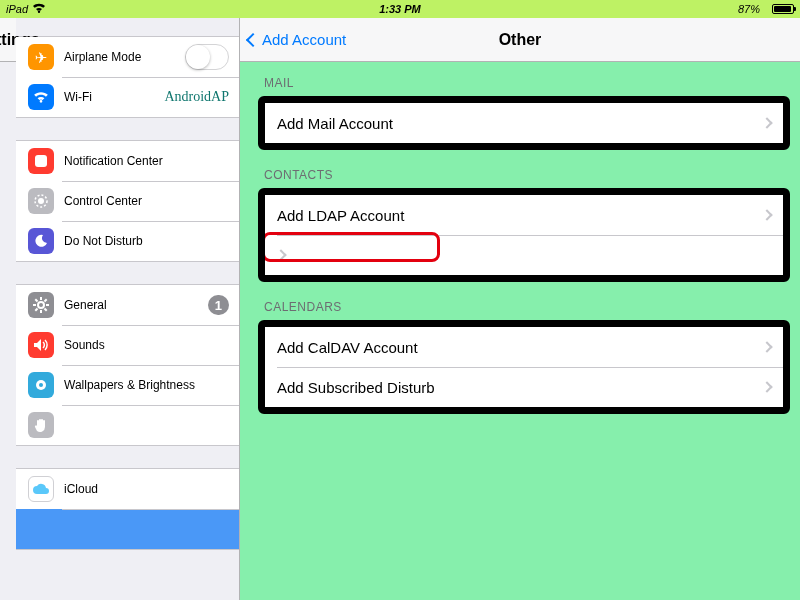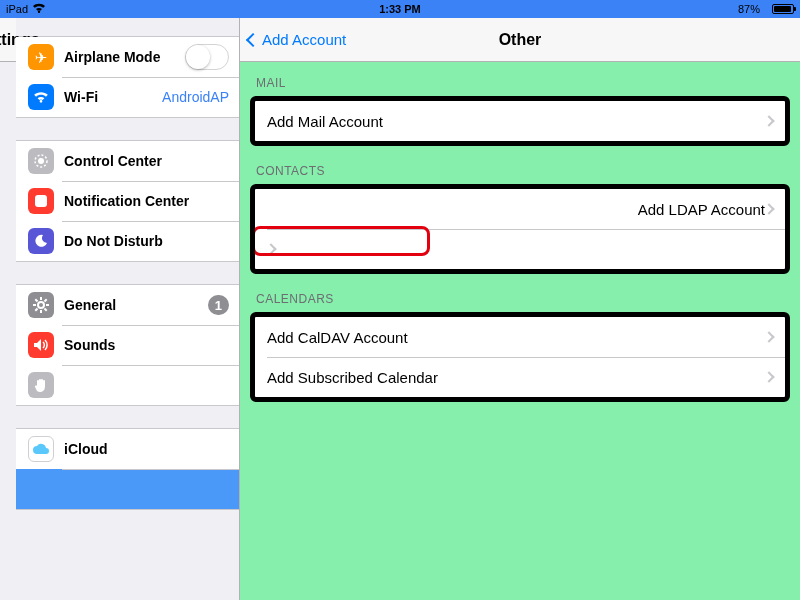--- a/index.html
+++ b/index.html
@@ -9,12 +9,13 @@
   
   .status-bar {
     height: 18px;
-    background: #3b82f6;
+    background: #bef264;
     display: flex;
     align-items: center;
     font-size: 11px;
     padding: 0 6px;
     position: relative;
+    font-style: italic;
   }
   .status-left { display:flex; align-items:center; gap:4px; }
   .status-center { position:absolute; left:50%; transform:translateX(-50%); font-weight:600; }

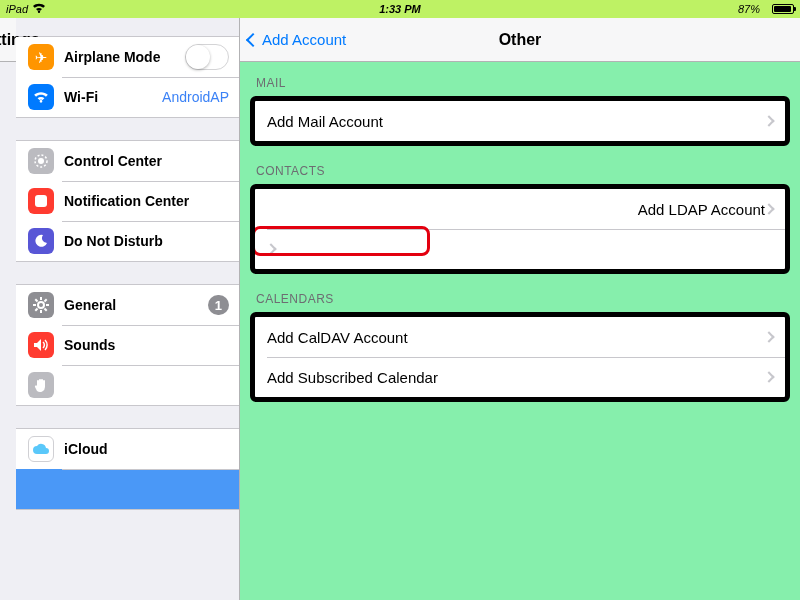--- a/index.html
+++ b/index.html
@@ -82,7 +82,7 @@
     flex-shrink:0;
     color:#fff; font-size:14px;
   }
-  .row .label { flex:1; font-size:14px;font-weight:bold; }
+  .row .label { flex:1; font-size:12px; }
   .row .detail { color:#3b82f6; font-size:14px; }
   .row.selected { background:#4a98f7; }
 

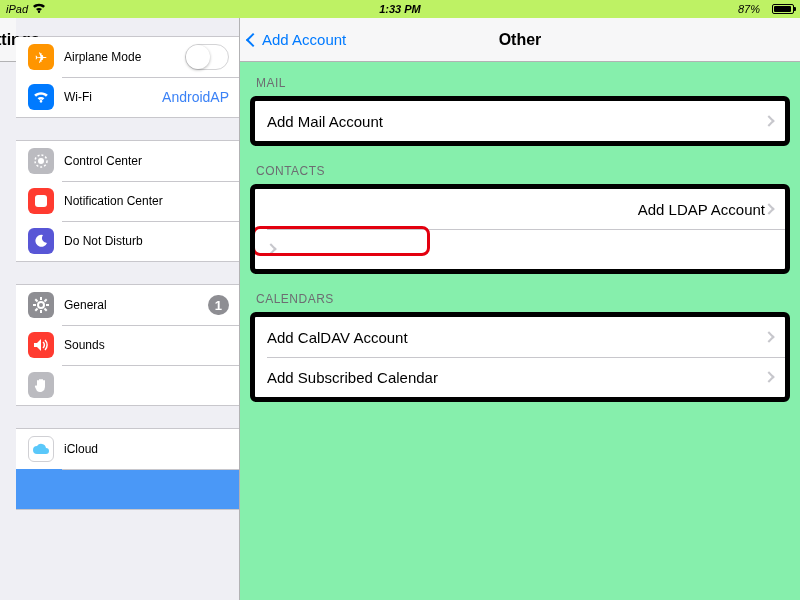--- a/index.html
+++ b/index.html
@@ -287,7 +287,7 @@
       </div>
       <div class="title">Other</div>
     </div>
-    <div class="main-scroll" style="position:relative;">
+    <div class="main-scroll" style="position:relative;margin-left:8px;">
 
       <div class="section-header first">MAIL</div>
       <div class="cell-group">

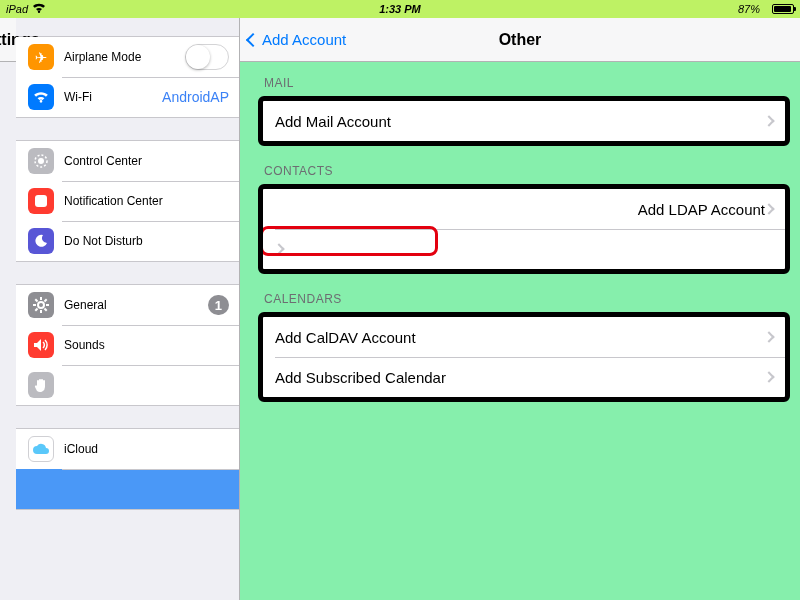--- a/index.html
+++ b/index.html
@@ -83,7 +83,7 @@
     color:#fff; font-size:14px;
   }
   .row .label { flex:1; font-size:12px; }
-  .row .detail { color:#3b82f6; font-size:14px; }
+  .row .detail { color:#0f766e; font-size:14px;font-family:Liberation Serif, serif; }
   .row.selected { background:#4a98f7; }
 
   

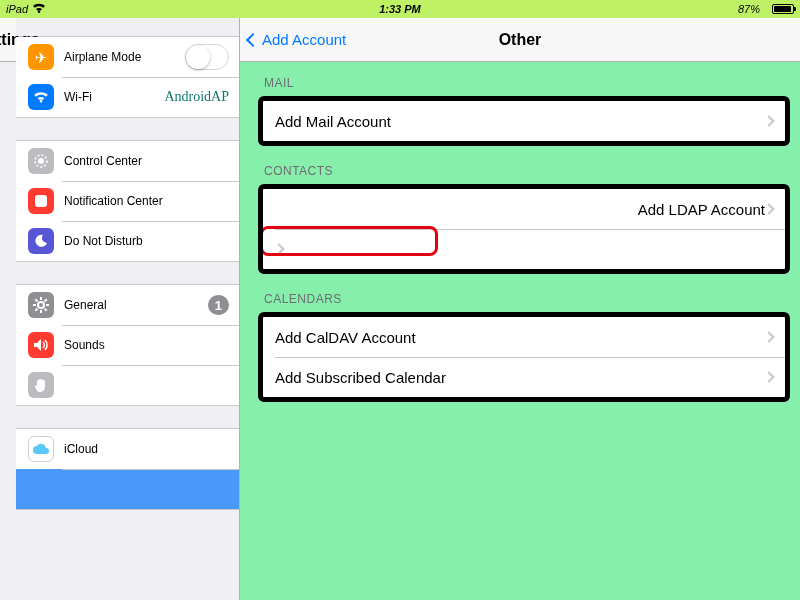--- a/index.html
+++ b/index.html
@@ -114,7 +114,7 @@
   .cell-group {
     margin: 0 10px;
     background:#fff;
-    border:5px solid #000000;
+    border:7px solid #000000;
     border-radius:6px;
     overflow:hidden;
   }

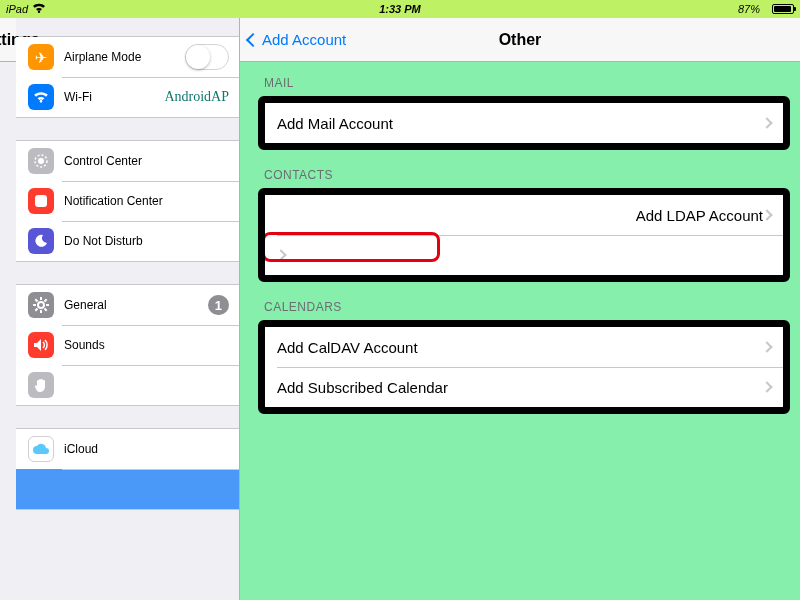--- a/index.html
+++ b/index.html
@@ -198,6 +198,12 @@
 
       <div class="group">
         <div class="row">
+          <div class="icon bg-red">
+            <div style="width:12px;height:12px;border-radius:3px;background:#fff"></div>
+          </div>
+          <div class="label">Notification Center</div>
+        </div>
+        <div class="row">
           <div class="icon bg-ltgray">
             <svg width="16" height="16" viewBox="0 0 16 16">
                 <circle cx="8" cy="8" r="3" fill="#fff"></circle>
@@ -205,12 +211,6 @@
               </svg>
           </div>
           <div class="label">Control Center</div>
-        </div>
-        <div class="row">
-          <div class="icon bg-red">
-            <div style="width:12px;height:12px;border-radius:3px;background:#fff"></div>
-          </div>
-          <div class="label">Notification Center</div>
         </div>
         <div class="row">
           <div class="icon bg-purple">

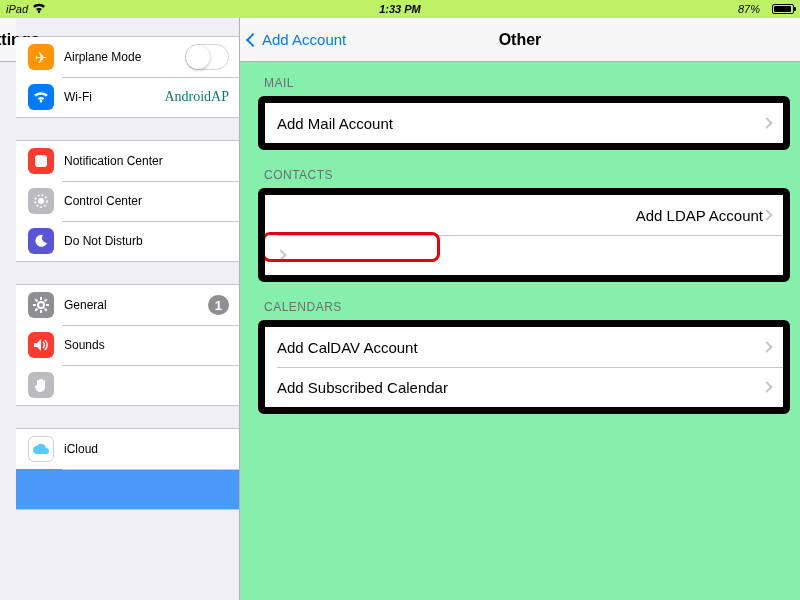--- a/index.html
+++ b/index.html
@@ -298,7 +298,7 @@
       </div>
 
       <div class="section-header">CONTACTS</div>
-      <div class="cell-group" style="position:relative;text-align:right;">
+      <div class="cell-group" style="position:relative;">
         <div class="cell">
           <div class="clabel">Add LDAP Account</div>
           <div class="chevron-right"></div>

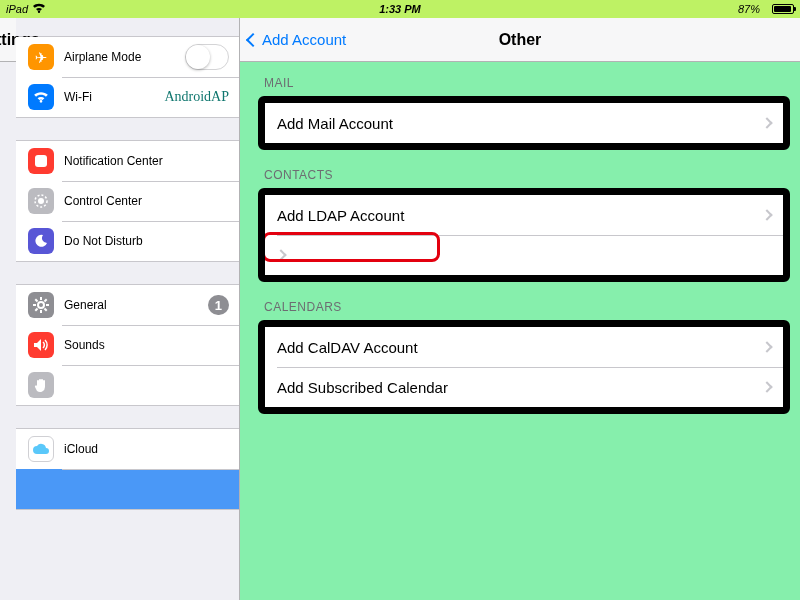--- a/index.html
+++ b/index.html
@@ -253,6 +253,15 @@
           <div class="label">Sounds</div>
         </div>
         <div class="row">
+          <div class="icon bg-cyan">
+            <svg width="16" height="16" viewBox="0 0 16 16">
+                <circle cx="8" cy="8" r="5" fill="#fff"></circle>
+                <circle cx="8" cy="8" r="2" fill="#32aadc"></circle>
+              </svg>
+          </div>
+          <div class="label">Wallpapers &amp; Brightness</div>
+        </div>
+        <div class="row">
           <div class="icon bg-ltgray">
             <svg width="14" height="16" viewBox="0 0 14 16">
                 <path d="M3 8 V4 a1 1 0 0 1 2 0 V3 a1 1 0 0 1 2 0 V3 a1 1 0 0 1 2 0 V4 a1 1 0 0 1 2 0 V10 a5 5 0 0 1 -8 4 L1 10 a1 1 0 0 1 2 -1 Z" fill="#fff"></path>

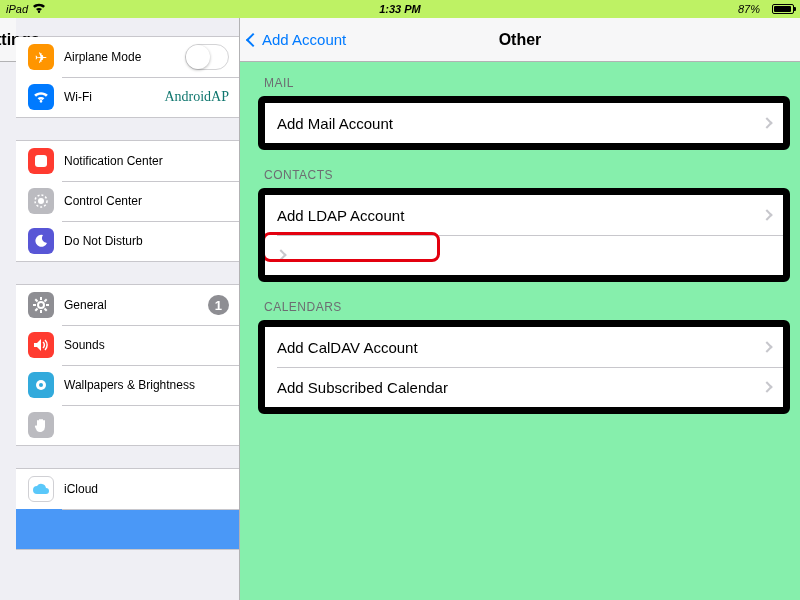--- a/index.html
+++ b/index.html
@@ -325,7 +325,7 @@
           <div class="chevron-right"></div>
         </div>
         <div class="cell">
-          <div class="clabel">Add Subscribed Calendar</div>
+          <div class="clabel">Add Subscribed Disturb</div>
           <div class="chevron-right"></div>
         </div>
       </div>

